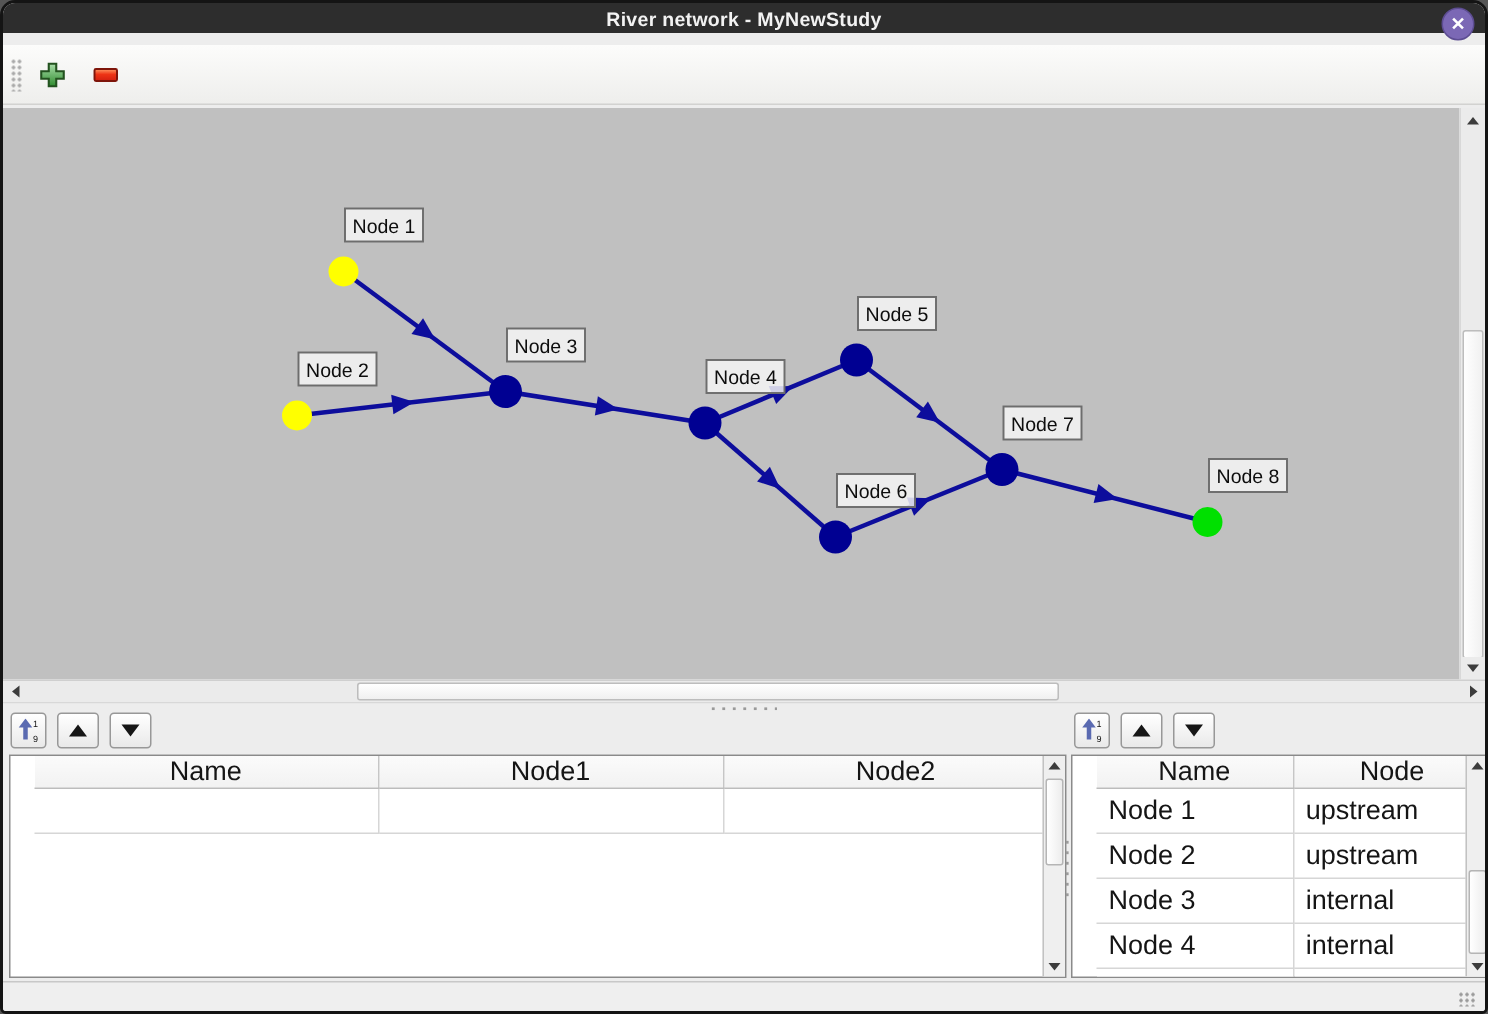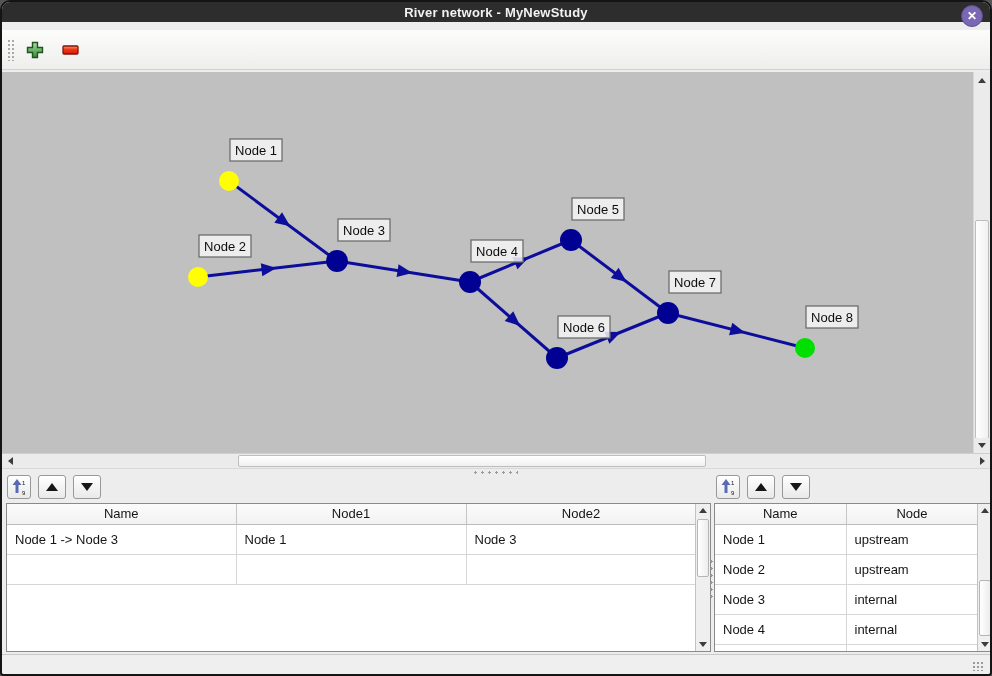--- a/index.html
+++ b/index.html
@@ -65,7 +65,7 @@
   .tablewrap { position:absolute; top:501px; height:149px; background:#fff; border:1px solid #8a8a8a; overflow:hidden; }
   .tablewrap.left  { left:4px;  width:705px; }
   .tablewrap.right { left:712px; width:279px; }
-  table { border-collapse:collapse; table-layout:fixed; font-size:13px; color:#151515; }
+  table { border-collapse:collapse; table-layout:fixed; font-size:18px; color:#151515;margin-left:16px; }
   .tablewrap.left table { width:689px; } .tablewrap.right table { width:263px; }
   th { height:20px; font-weight:normal; text-align:center; background:linear-gradient(#fbfbfb,#f2f2f2);
        border-right:1px solid #c6c6c6; border-bottom:1px solid #bcbcbc; overflow:hidden; }

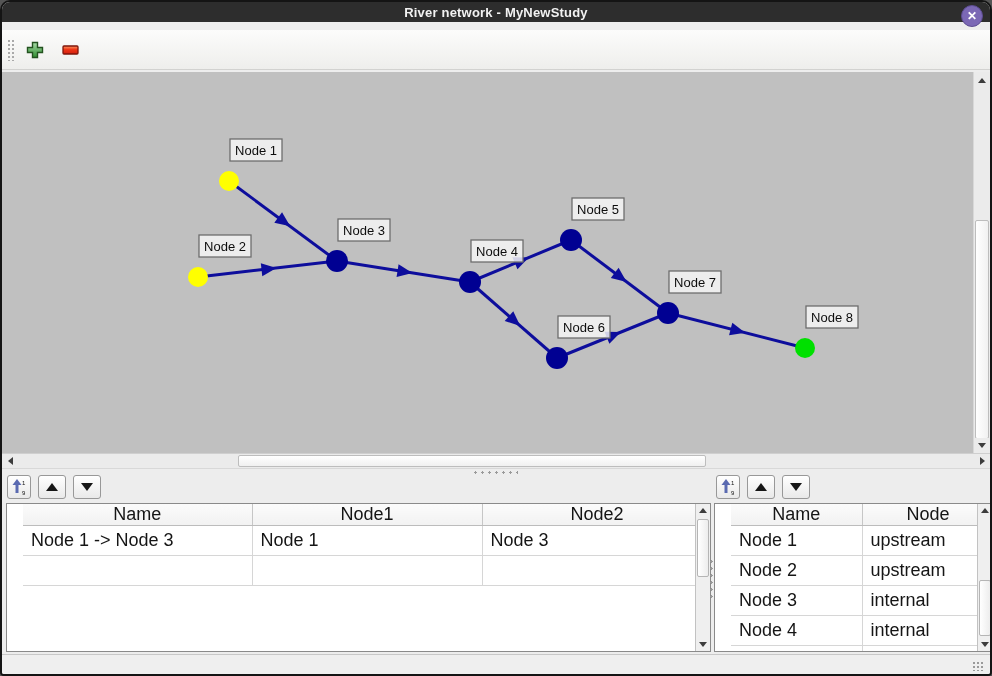--- a/index.html
+++ b/index.html
@@ -257,11 +257,6 @@
         </thead>
         <tbody>
           <tr>
-            <td>Node 1 -&gt; Node 3</td>
-            <td>Node 1</td>
-            <td>Node 3</td>
-          </tr>
-          <tr>
             <td>&nbsp;</td>
             <td>&nbsp;</td>
             <td>&nbsp;</td>

